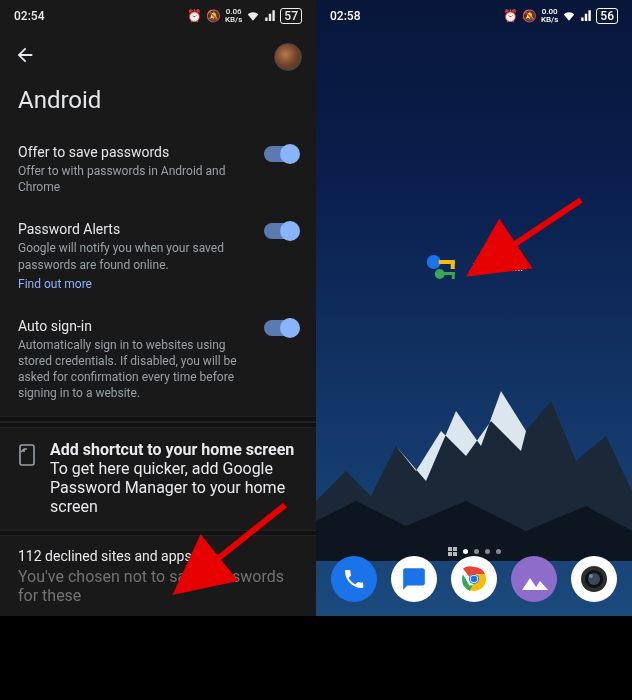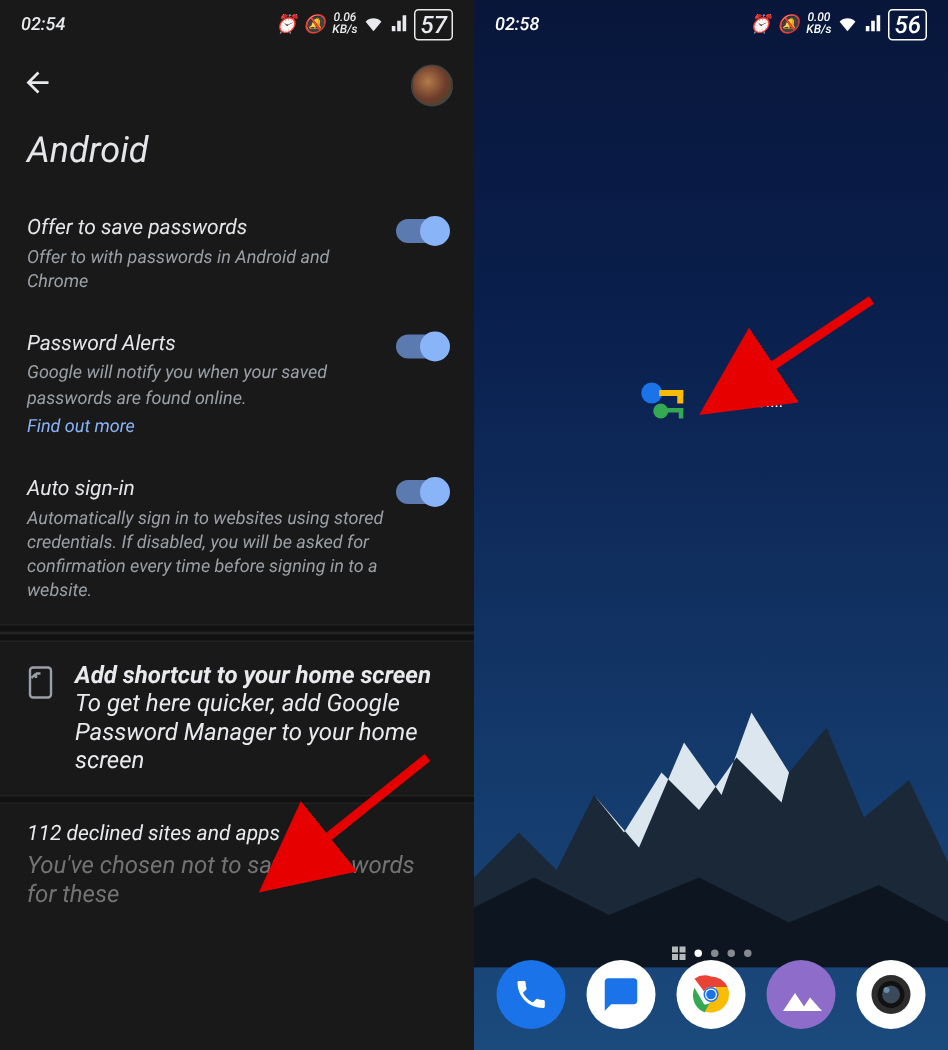--- a/index.html
+++ b/index.html
@@ -12,10 +12,9 @@
     background: #000;
   }
   .screen {
-    height: 700px;
+    height: 616px;
     position: relative;
     overflow: hidden;
-    font-style: italic;
   }
   .left { width: 316px; background: #191919; color: #e8eaed; }
   .right { width: 316px; background: linear-gradient(180deg,#08163a 0%,#0a1f4d 30%,#123566 65%,#1b4a7d 100%); color: #fff; position: relative; }

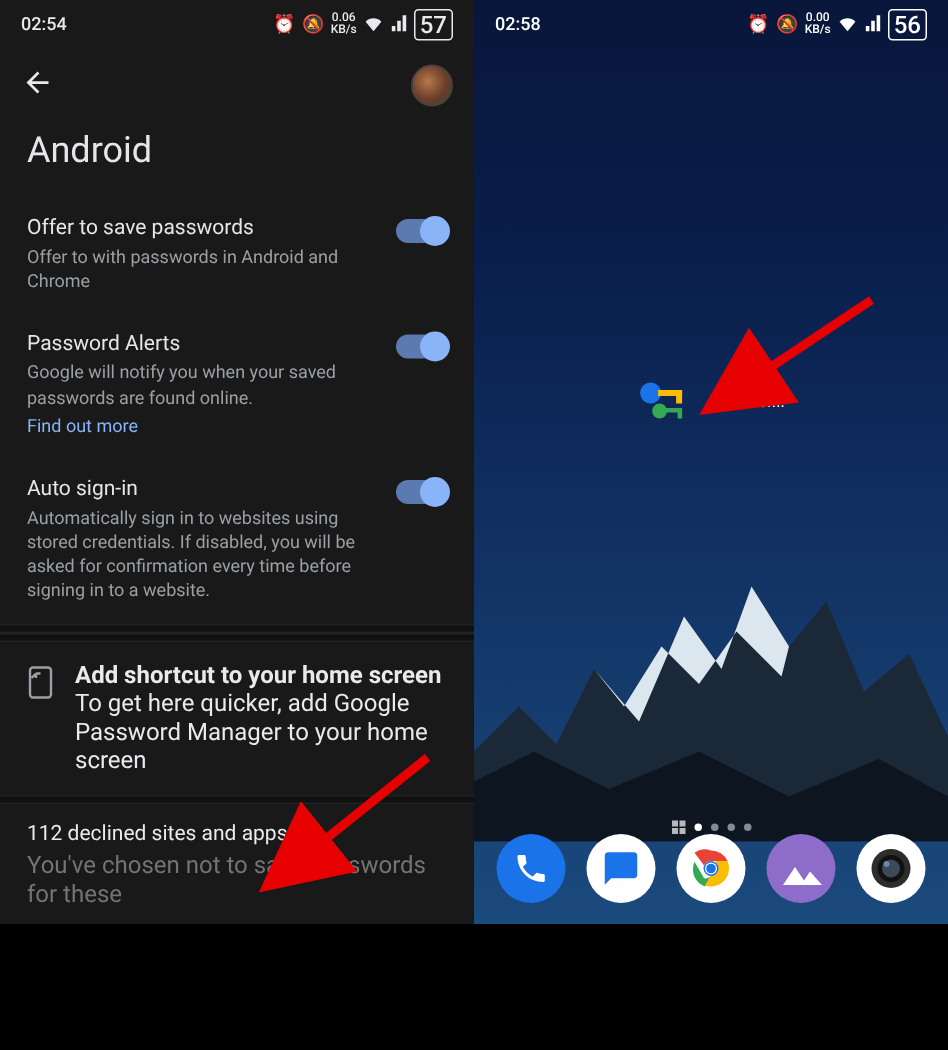--- a/index.html
+++ b/index.html
@@ -28,7 +28,7 @@
   .sb-mini { font-size: 8px; line-height: 1; text-align: center; }
   .battery {
     display: inline-flex; align-items: center; gap: 2px;
-    border: 1px solid currentColor; border-radius: 3px; padding: 0 3px; font-size: 16px;
+    border: 1px solid currentColor; border-radius: 3px; padding: 0 3px; font-size: 12px;
   }
 
   

